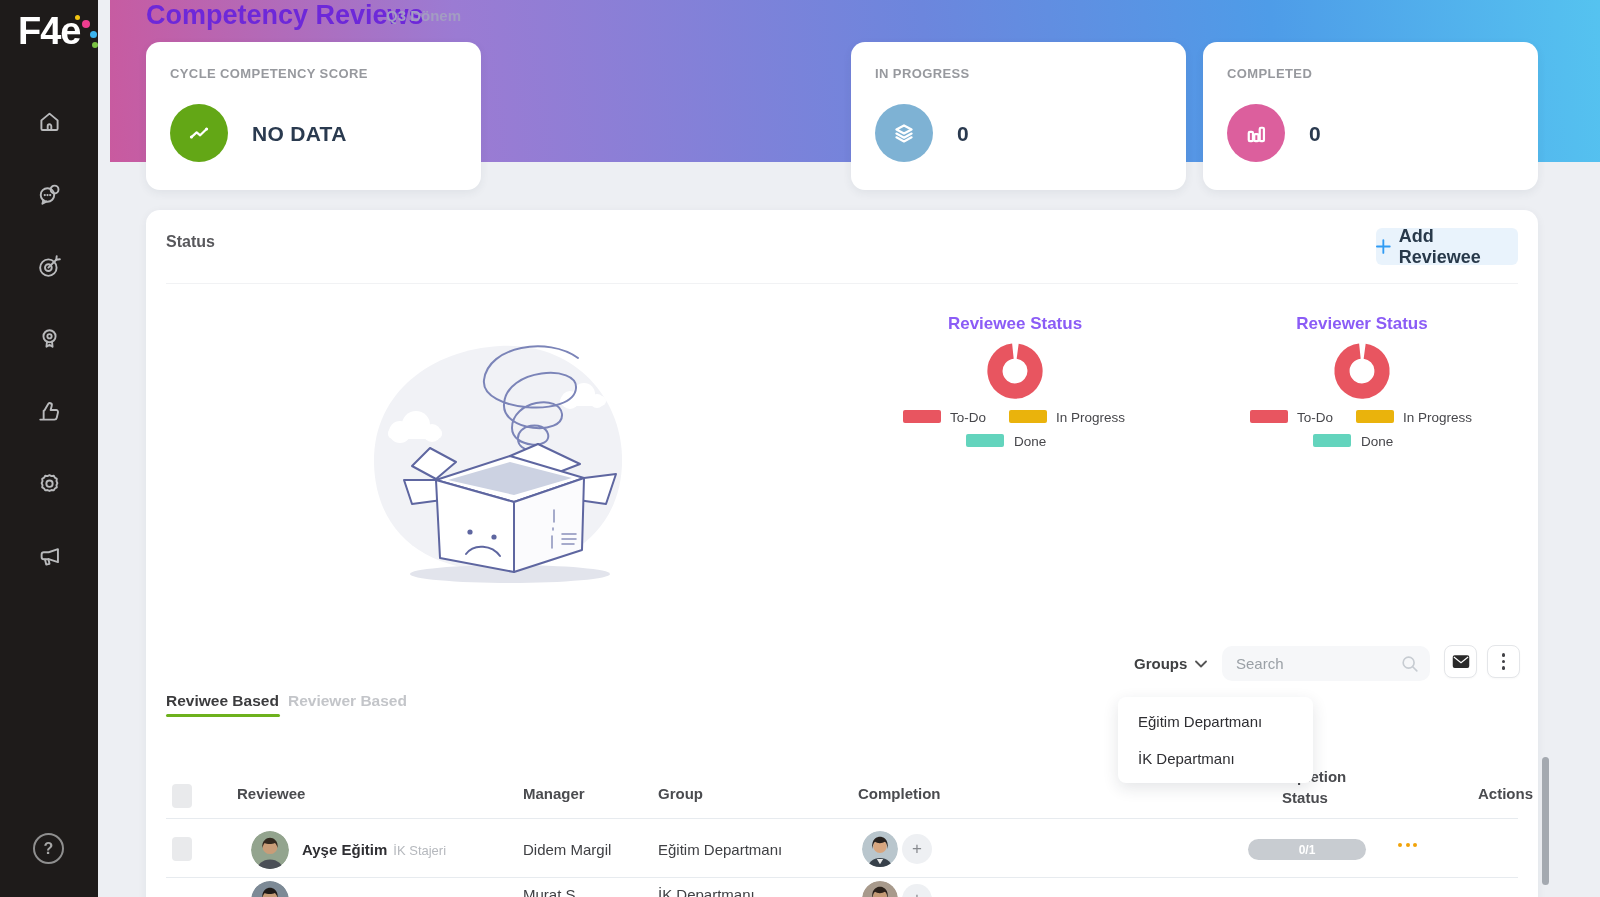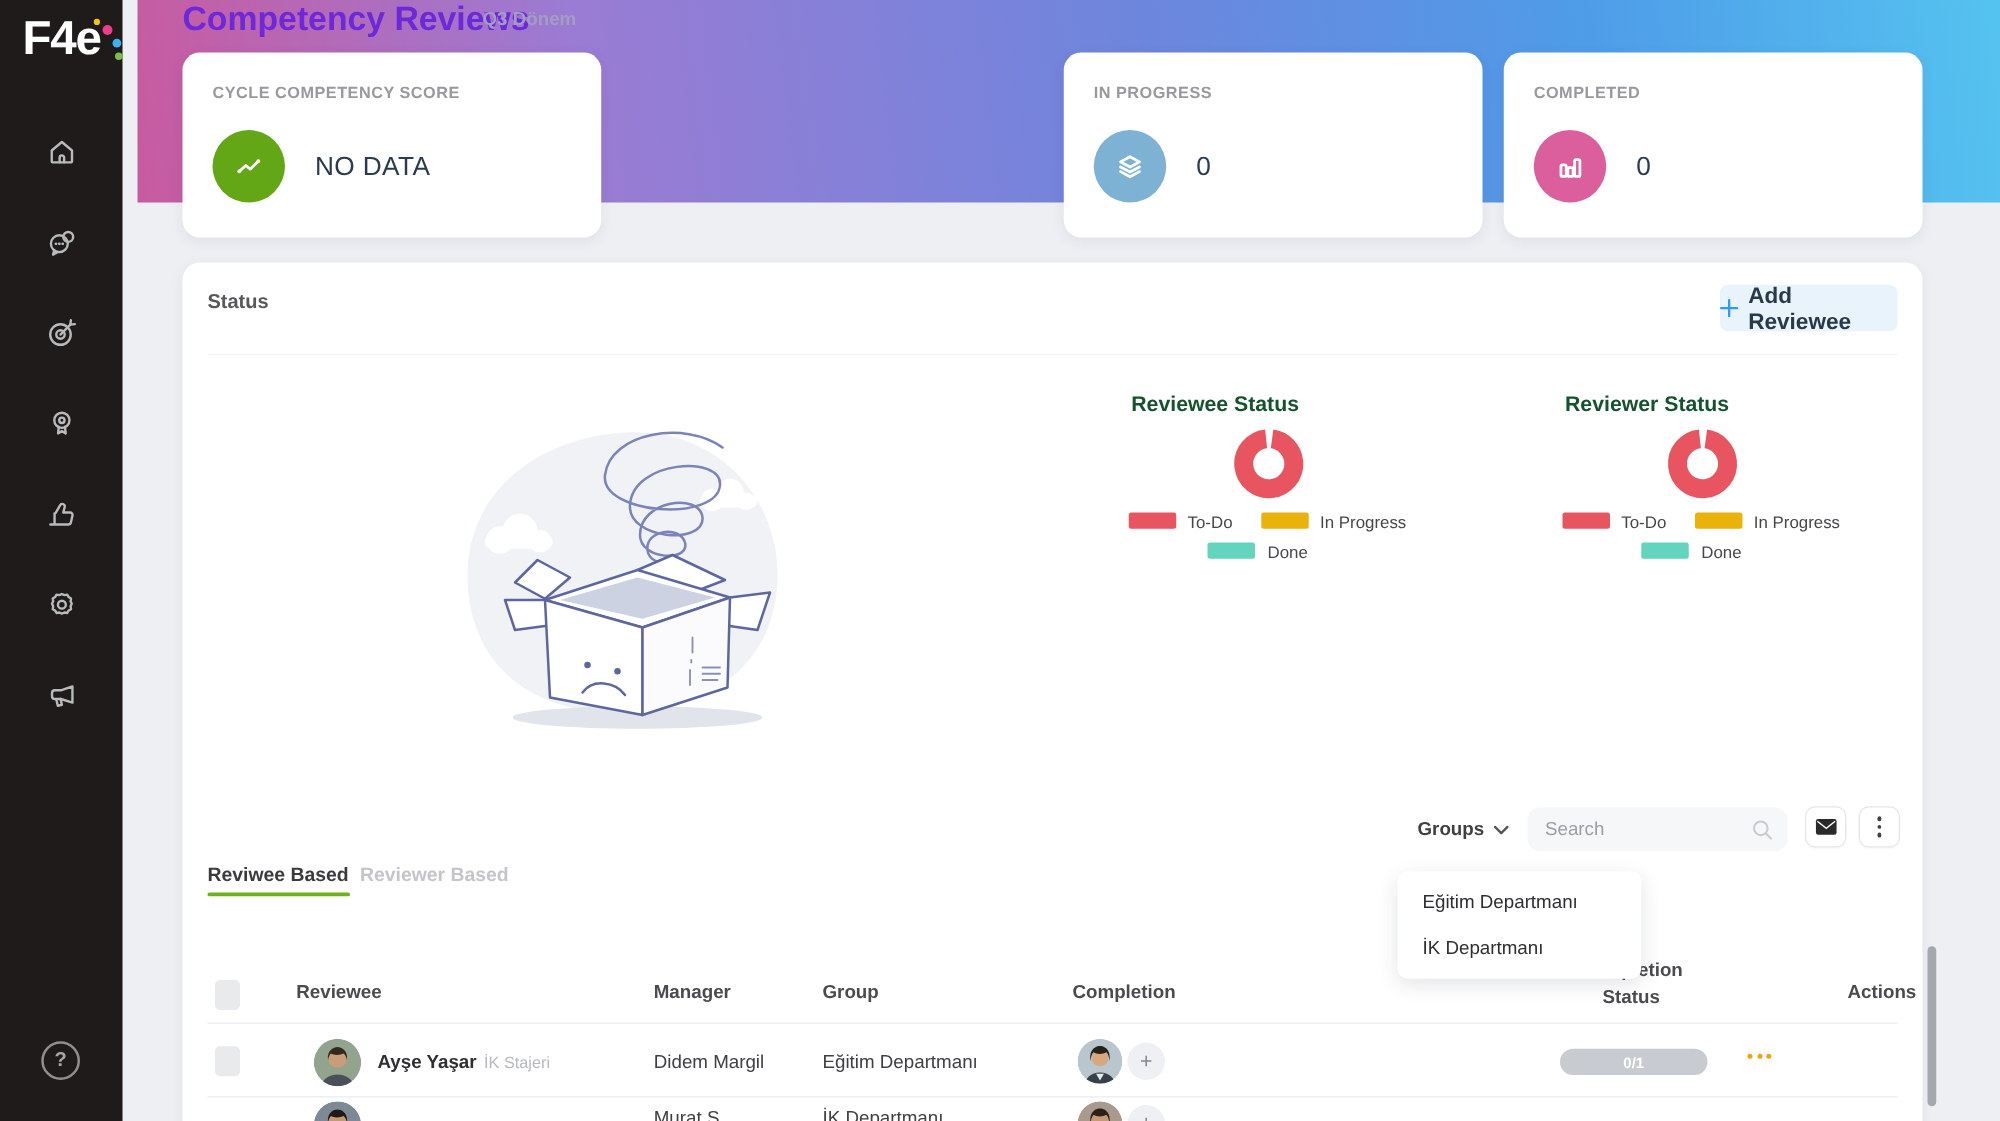--- a/index.html
+++ b/index.html
@@ -36,7 +36,7 @@
                  display:flex; align-items:center; justify-content:center; }
   .stat-circle svg { width:28px; height:28px; stroke:#fff; fill:none; stroke-width:1.9; stroke-linecap:round; stroke-linejoin:round; }
   .c1 { background:#63a716; } .c2 { background:#f4ba19; } .c3 { background:#7eb2d4; } .c4 { background:#dc5f9d; }
-  .stat-value { position:absolute; left:106px; top:80px; font-size:21px; font-weight:400; color:#2a3a4f; letter-spacing:.3px; }
+  .stat-value { position:absolute; left:106px; top:80px; font-size:21px; font-weight:700; color:#2a3a4f; letter-spacing:.3px; }
 
   
   .main-card { position:absolute; left:146px; top:210px; width:1392px; height:770px; background:#fff;

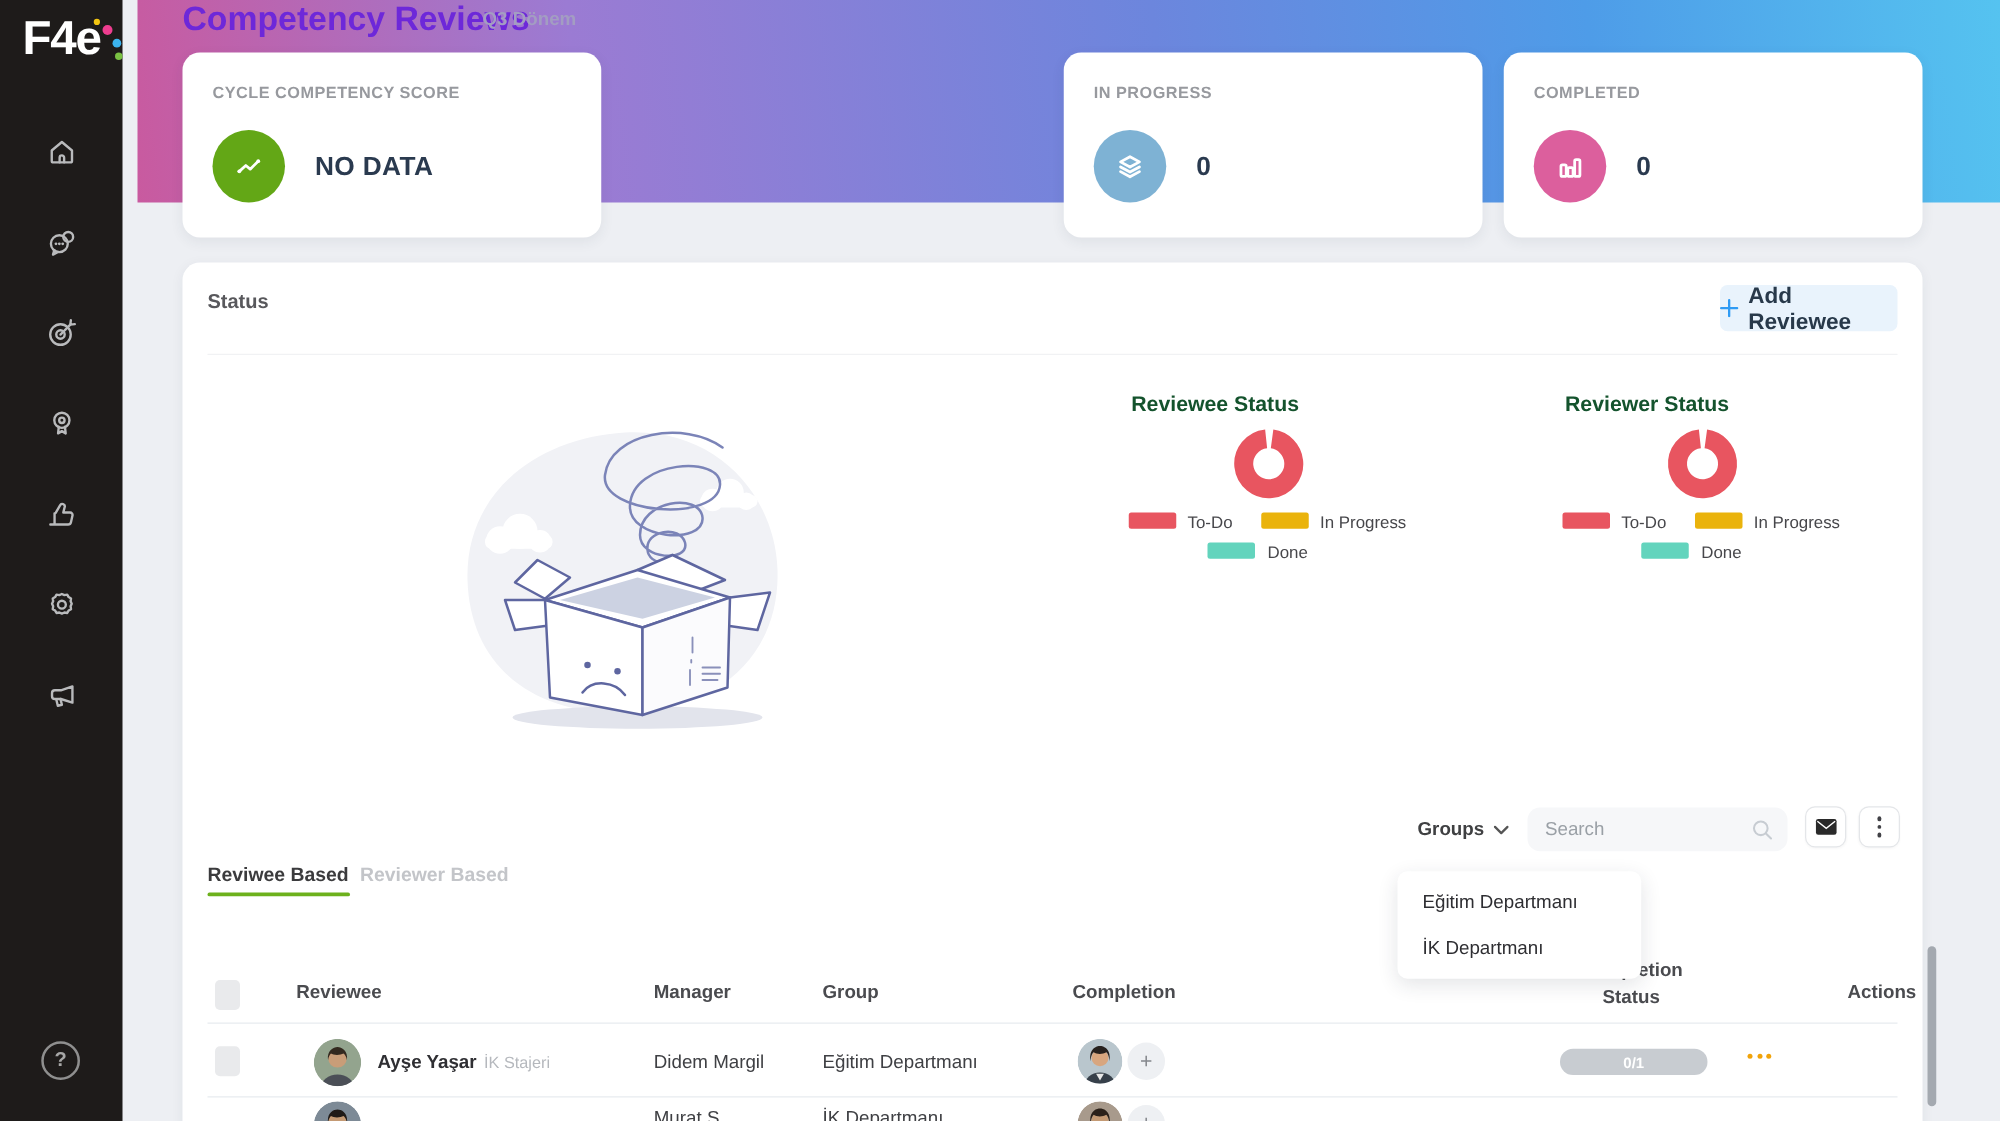--- a/index.html
+++ b/index.html
@@ -48,7 +48,7 @@
   .divider { position:absolute; left:166px; top:283px; width:1352px; border-top:1px solid #f1f2f4; }
 
   
-  .chart-title { position:absolute; width:220px; text-align:left; top:314px; font-size:17px; font-weight:700; color:#14532d; }
+  .chart-title { position:absolute; width:220px; text-align:center; top:314px; font-size:17px; font-weight:700; color:#8b5cf6; }
   .donut { position:absolute; top:342px; width:58px; height:58px; }
   .swatch { position:absolute; width:38px; height:13px; border-radius:2px; }
   .sw-red { background:#e85560; } .sw-yel { background:#eab30c; } .sw-teal { background:#63d4bd; }

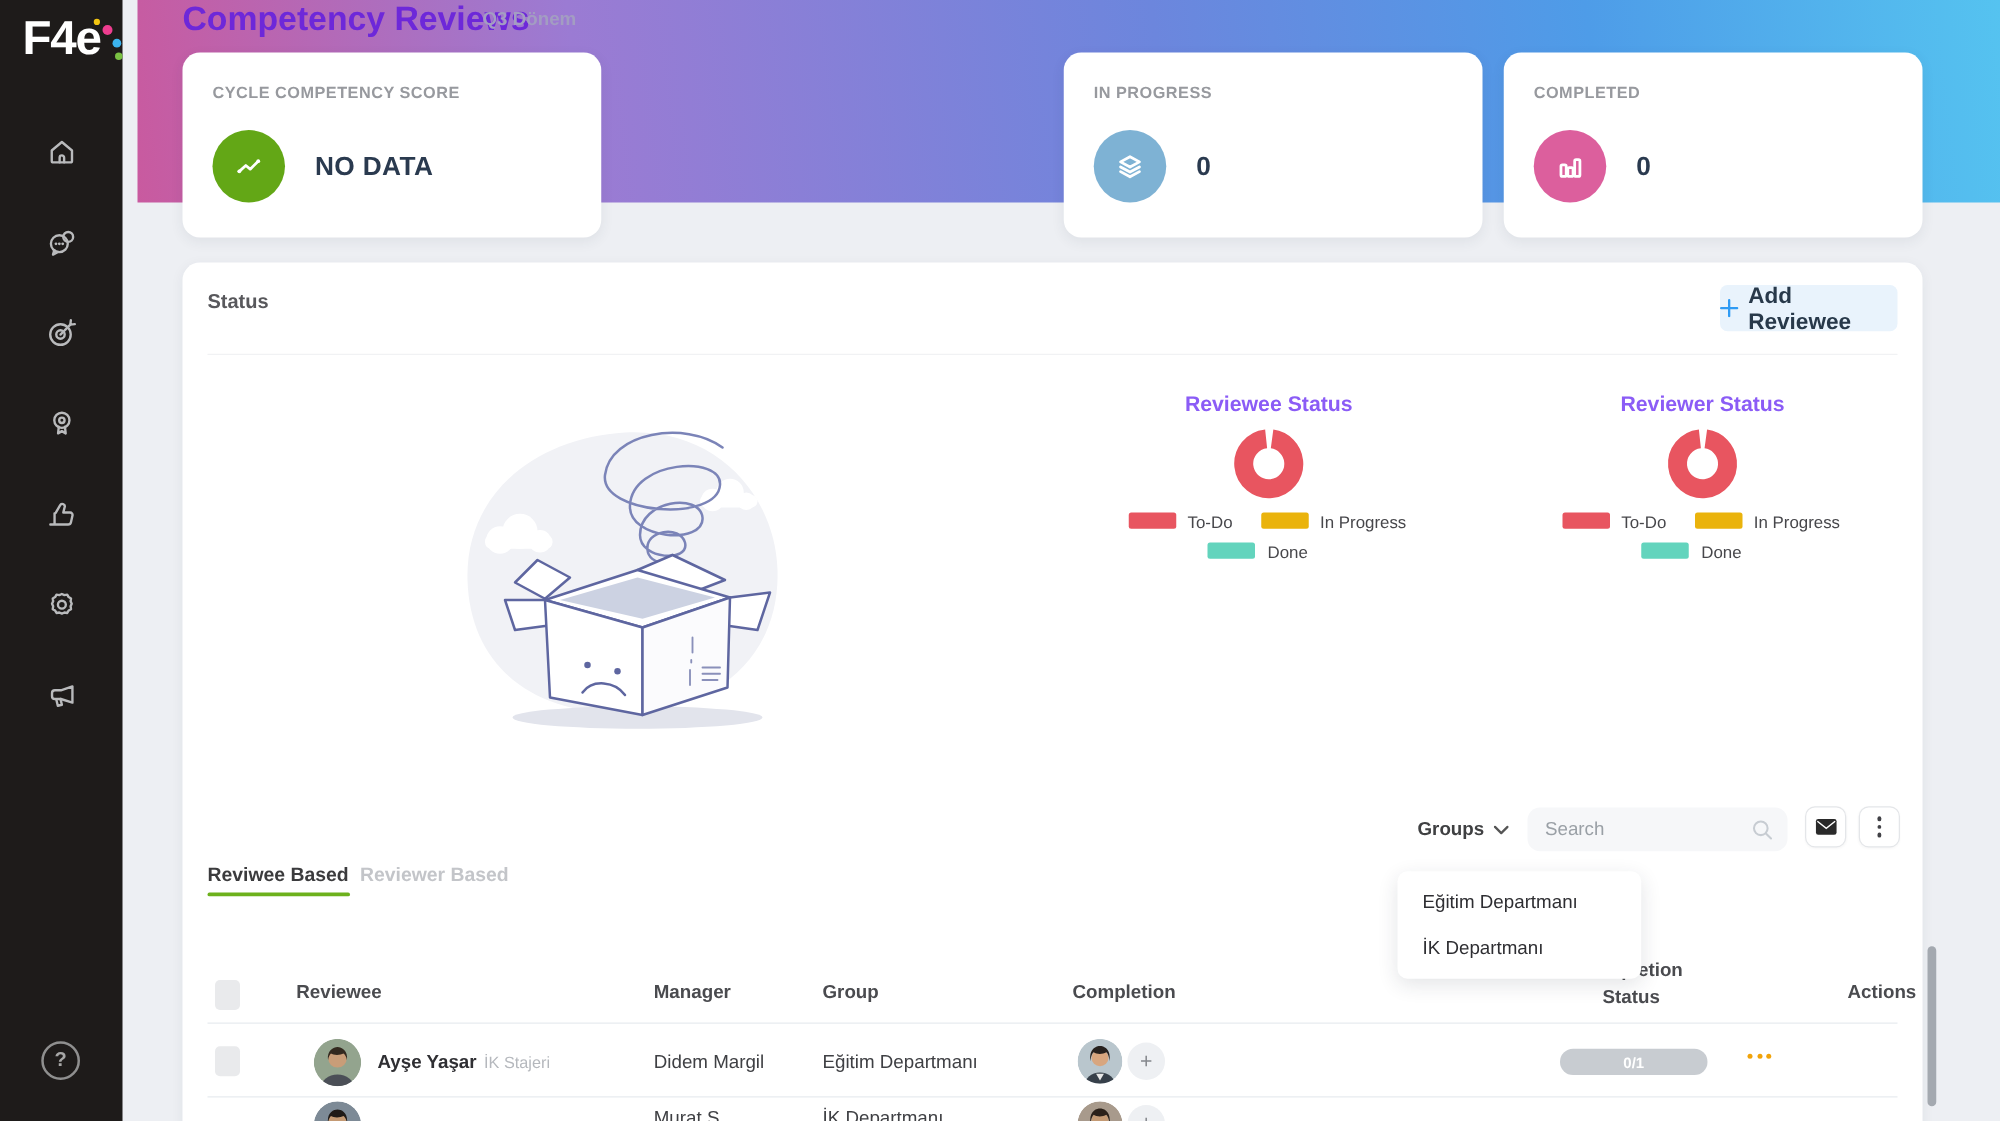--- a/index.html
+++ b/index.html
@@ -317,7 +317,7 @@
         <path d="M12 18c-1-8 4.5-11 8-11s9 3 8 11c-.6-3-2-5-3-5.5-2.5 1.5-8.5 1.5-10.5 0-1 .8-2 2.8-2.5 5.5z" fill="#33291f"></path>
       </svg>
   </div>
-  <div class="cell name" style="left:302px;top:841px"><span>Ayşe Yaşar</span><span class="role">İK Stajeri</span></div>
+  <div class="cell name" style="left:302px;top:841px"><span>Ayşe Eğitim</span><span class="role">İK Stajeri</span></div>
   <div class="cell" style="left:523px;top:841px">Didem Margil</div>
   <div class="cell" style="left:658px;top:841px">Eğitim Departmanı</div>
   <div class="avatar" style="left:862px;top:831px;width:36px;height:36px">

